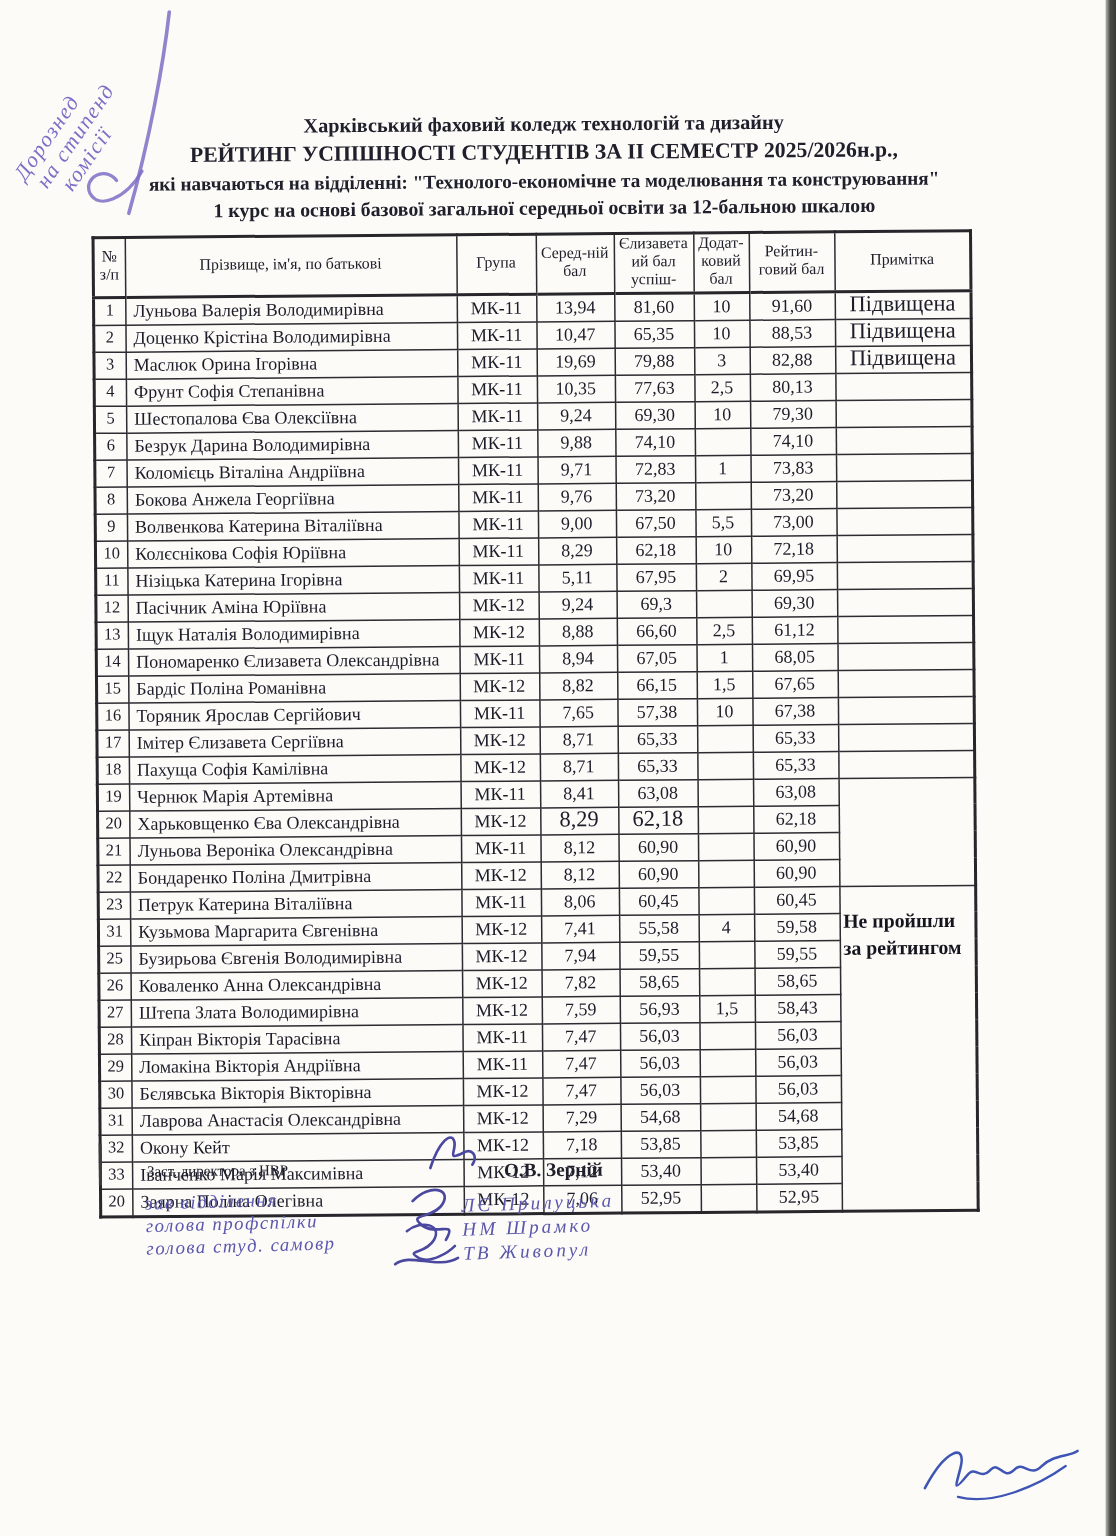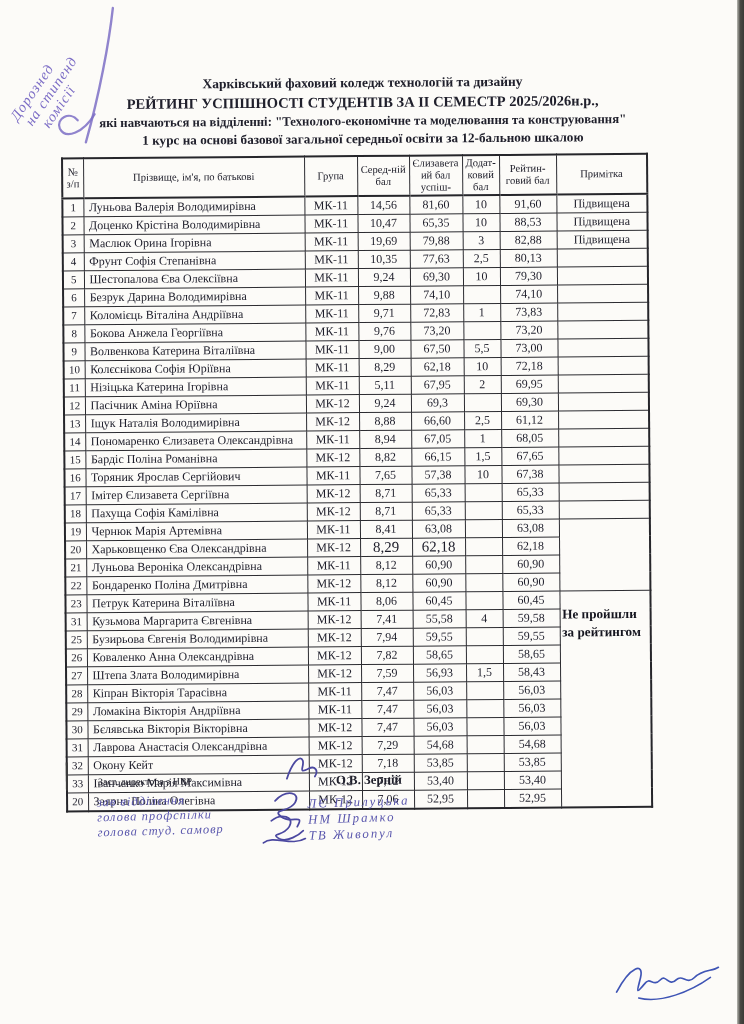--- a/index.html
+++ b/index.html
@@ -106,7 +106,7 @@
             <td class="num">1</td>
             <td class="name">Луньова Валерія Володимирівна</td>
             <td class="group">МК-11</td>
-            <td class="avg">14,56</td>
+            <td class="avg">13,94</td>
             <td class="score">81,60</td>
             <td class="extra">10</td>
             <td class="total">91,60</td>

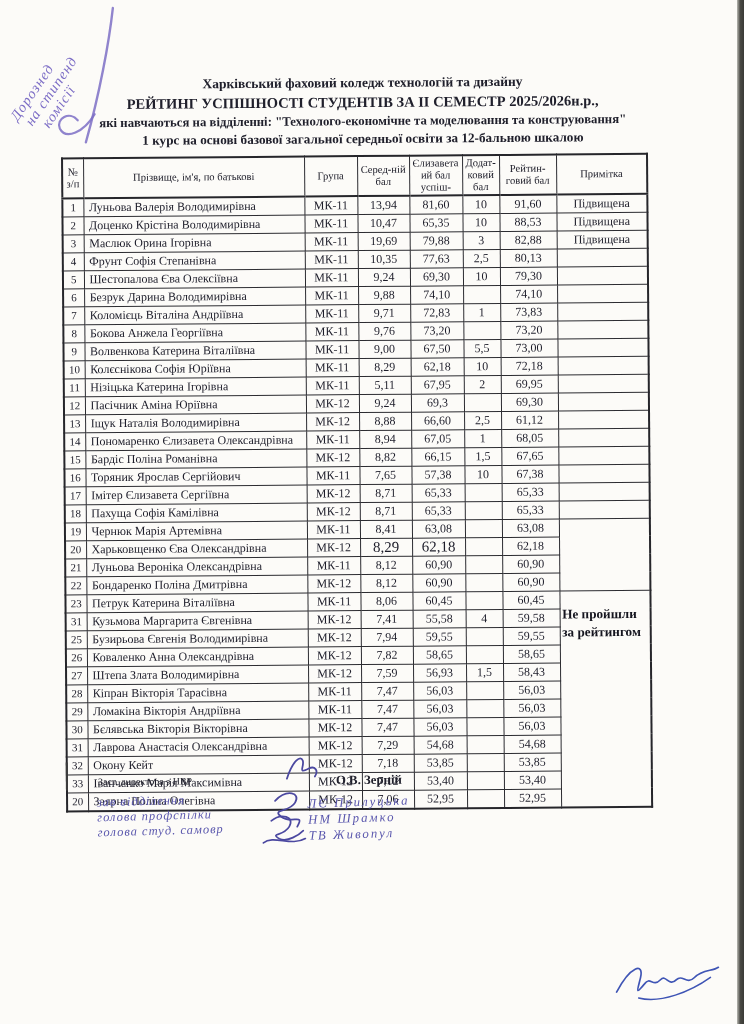--- a/index.html
+++ b/index.html
@@ -33,7 +33,7 @@
   .rating-table td{height:17px;font-size:12px;text-align:center;padding:0 2px;vertical-align:middle;color:#1d1d2a;}
   .rating-table td.name{text-align:left;padding-left:5px;white-space:nowrap;}
   .rating-table td.num{font-size:11px;}
-  .rating-table td.note{font-size:12px;}
+  .rating-table td.note{font-size:15px;}
   .rating-table tr.big td.avg,.rating-table tr.big td.score{font-size:15px;}
   .rating-table td.merged{vertical-align:top;text-align:left;padding:2px 1px 0 2px;}
   .rating-table td.merged.has-text{font-weight:bold;font-size:13.2px;line-height:1.35;padding-top:14px;color:#15151f;}

